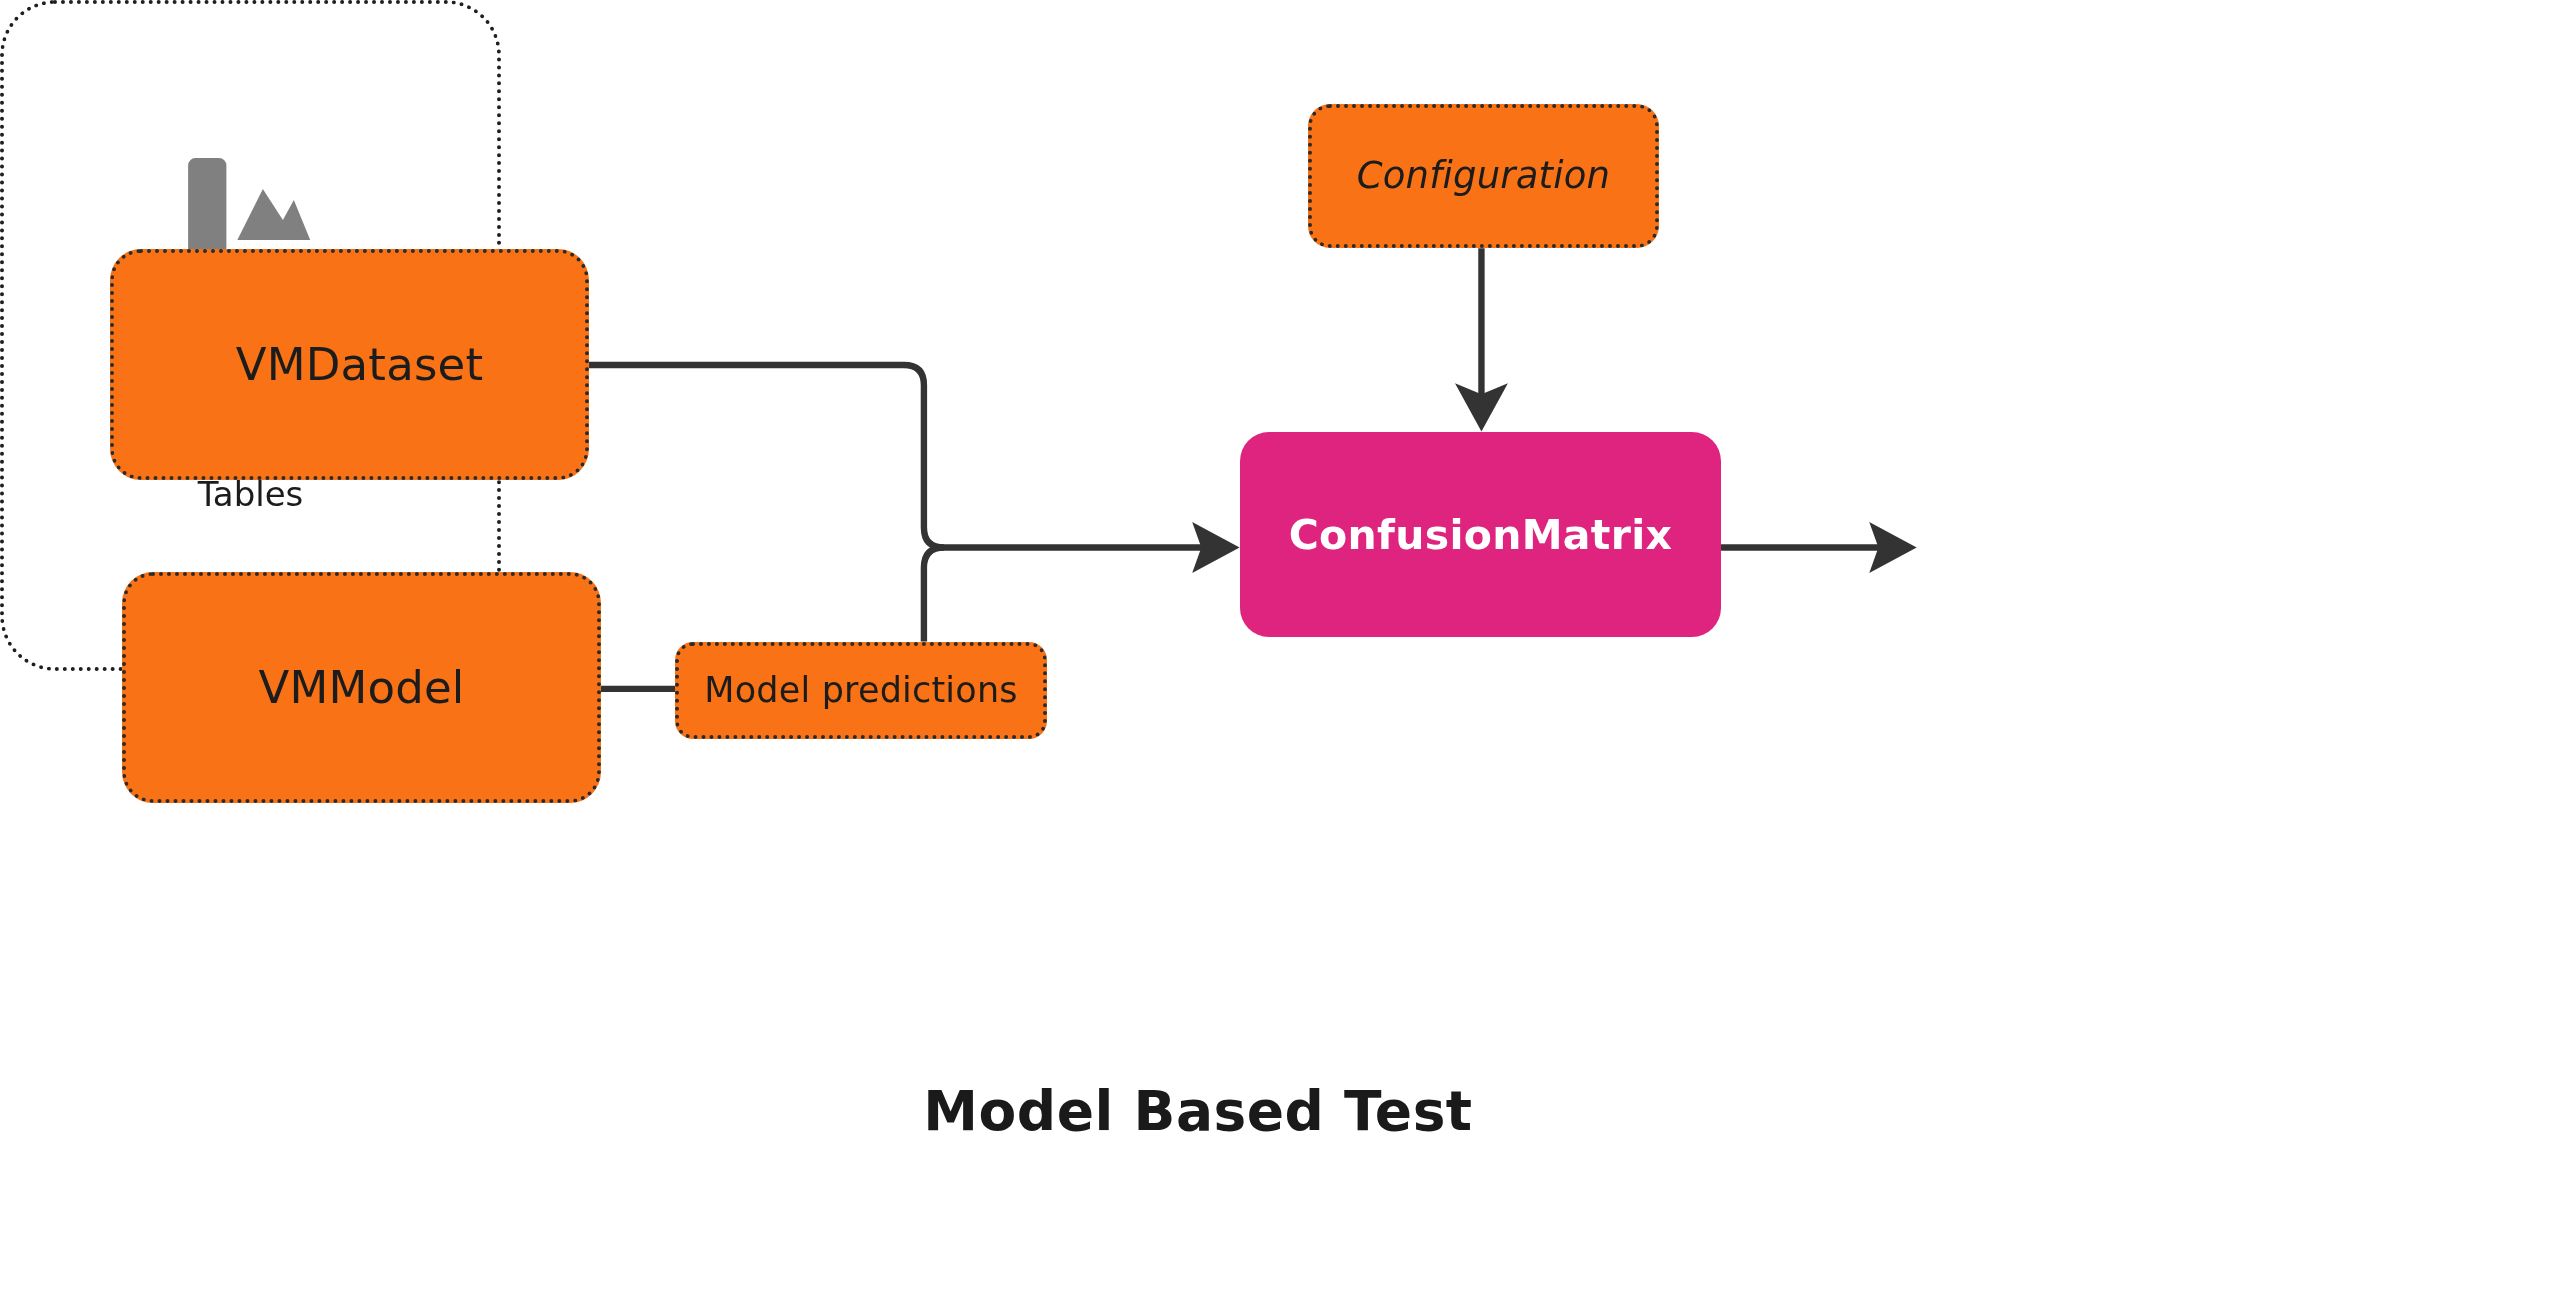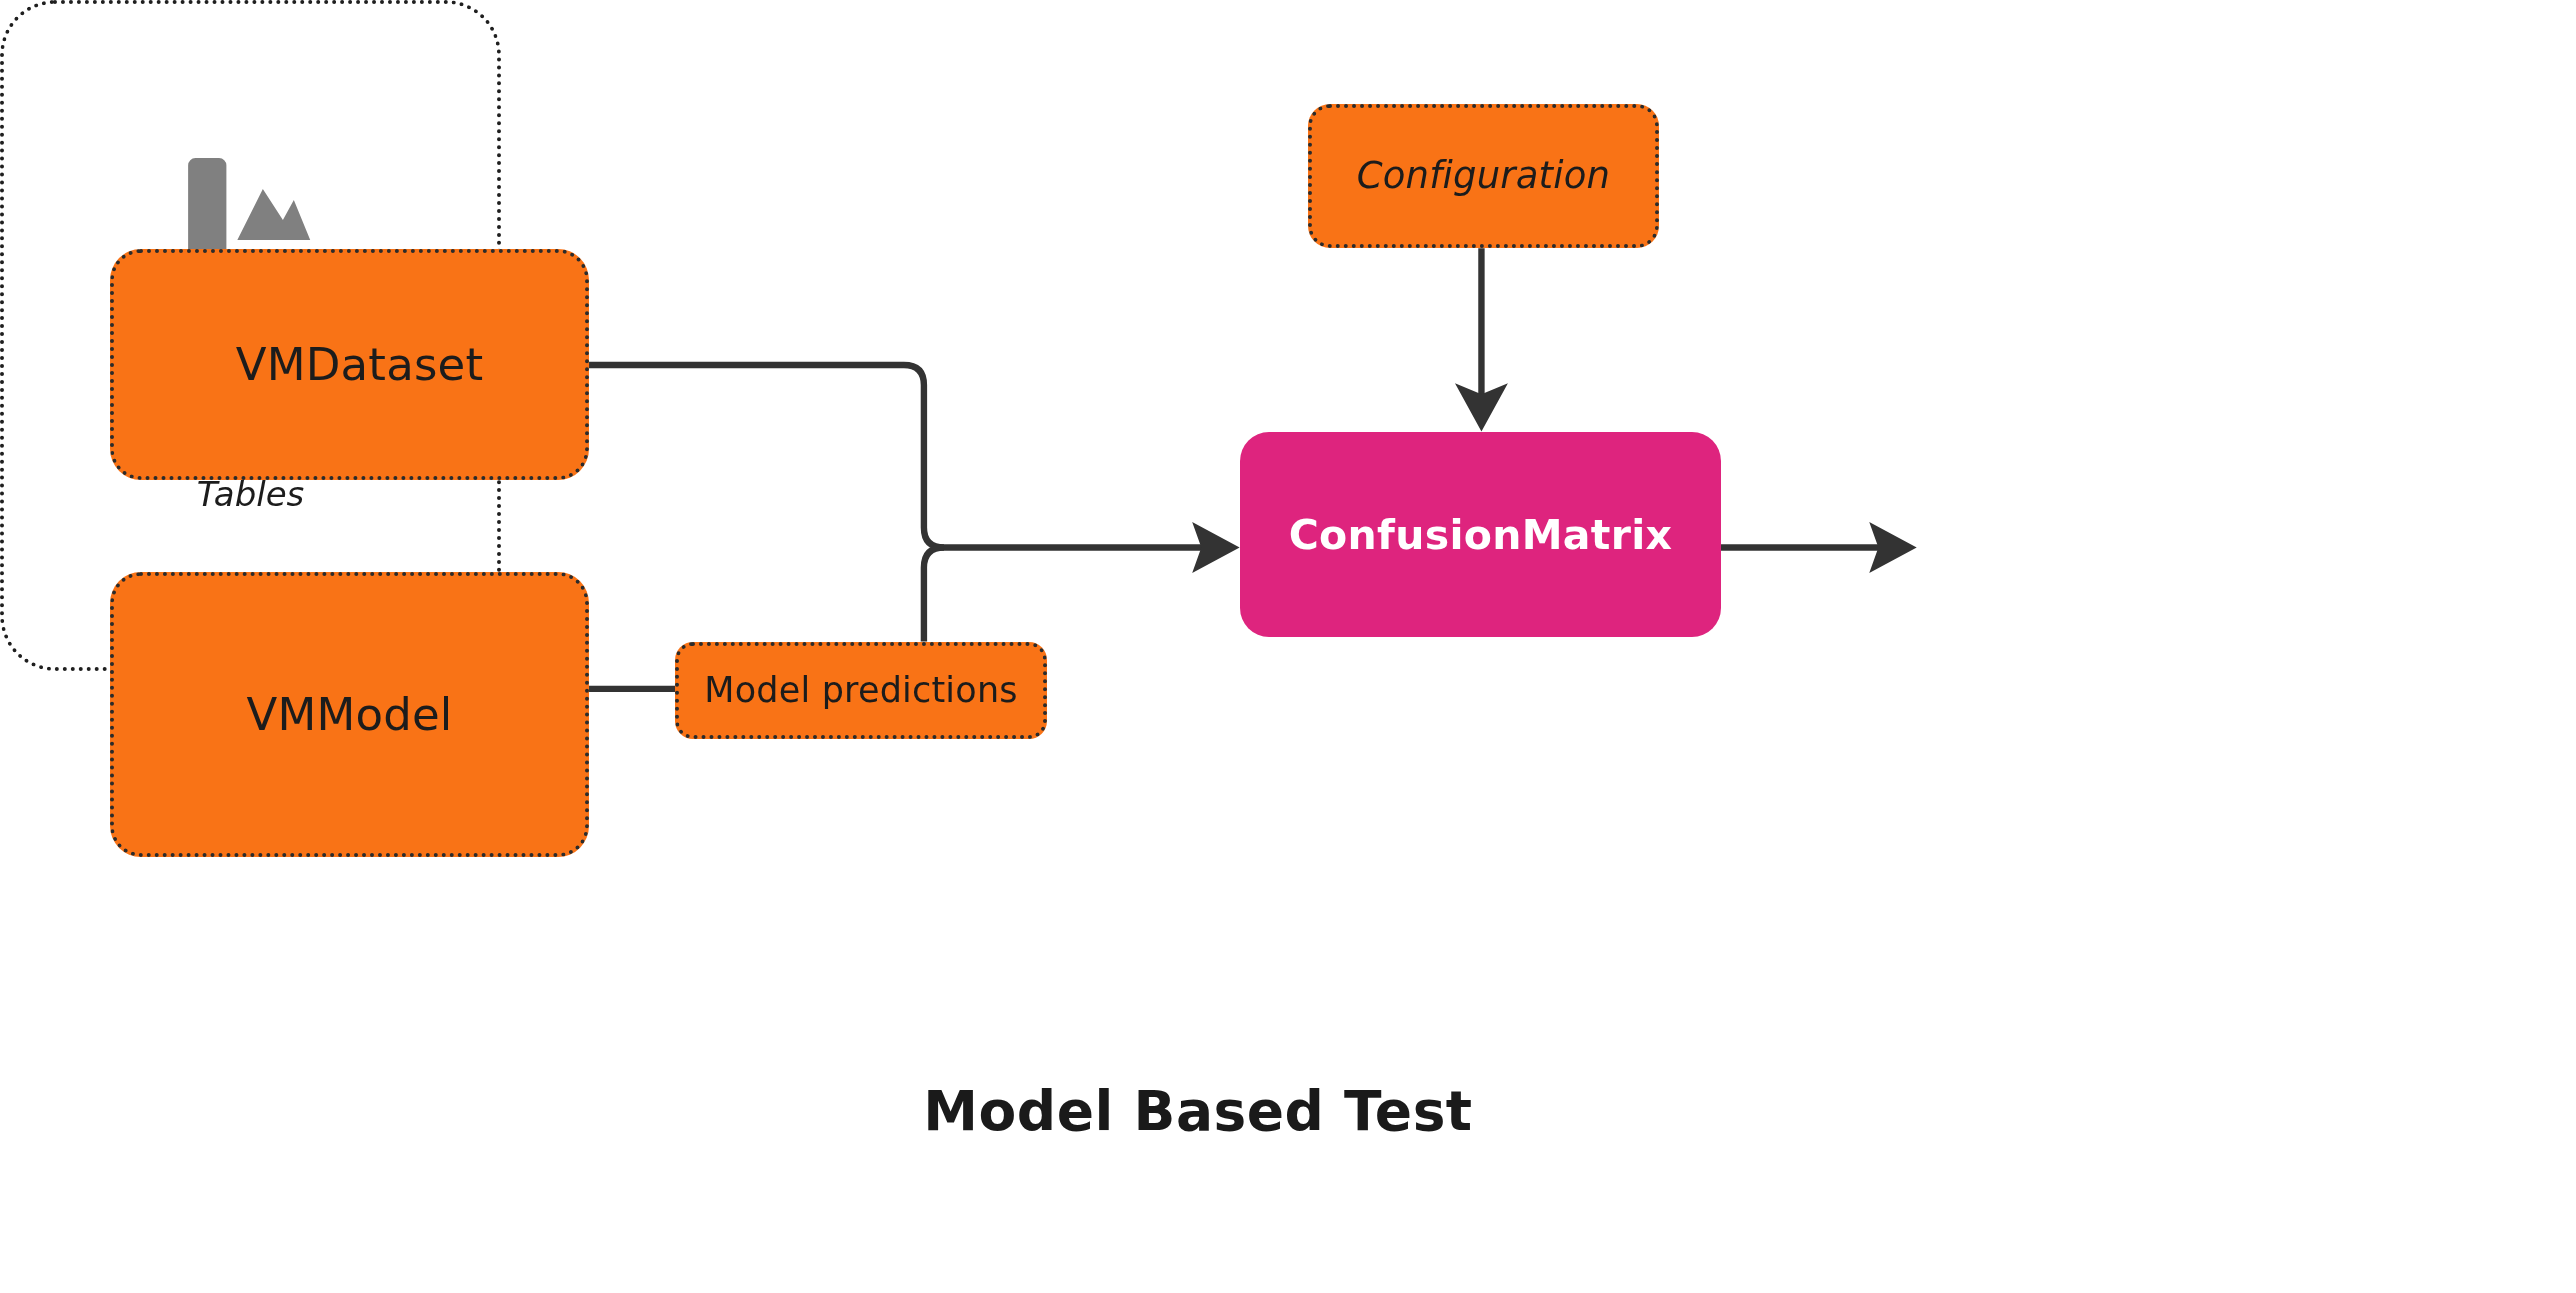--- a/index.html
+++ b/index.html
@@ -123,7 +123,6 @@
   }
   .artifact .art-label {
     font-size: 34px;
-    font-style: italic;
     color: #1c1c1c;
   }
   .artifact svg {

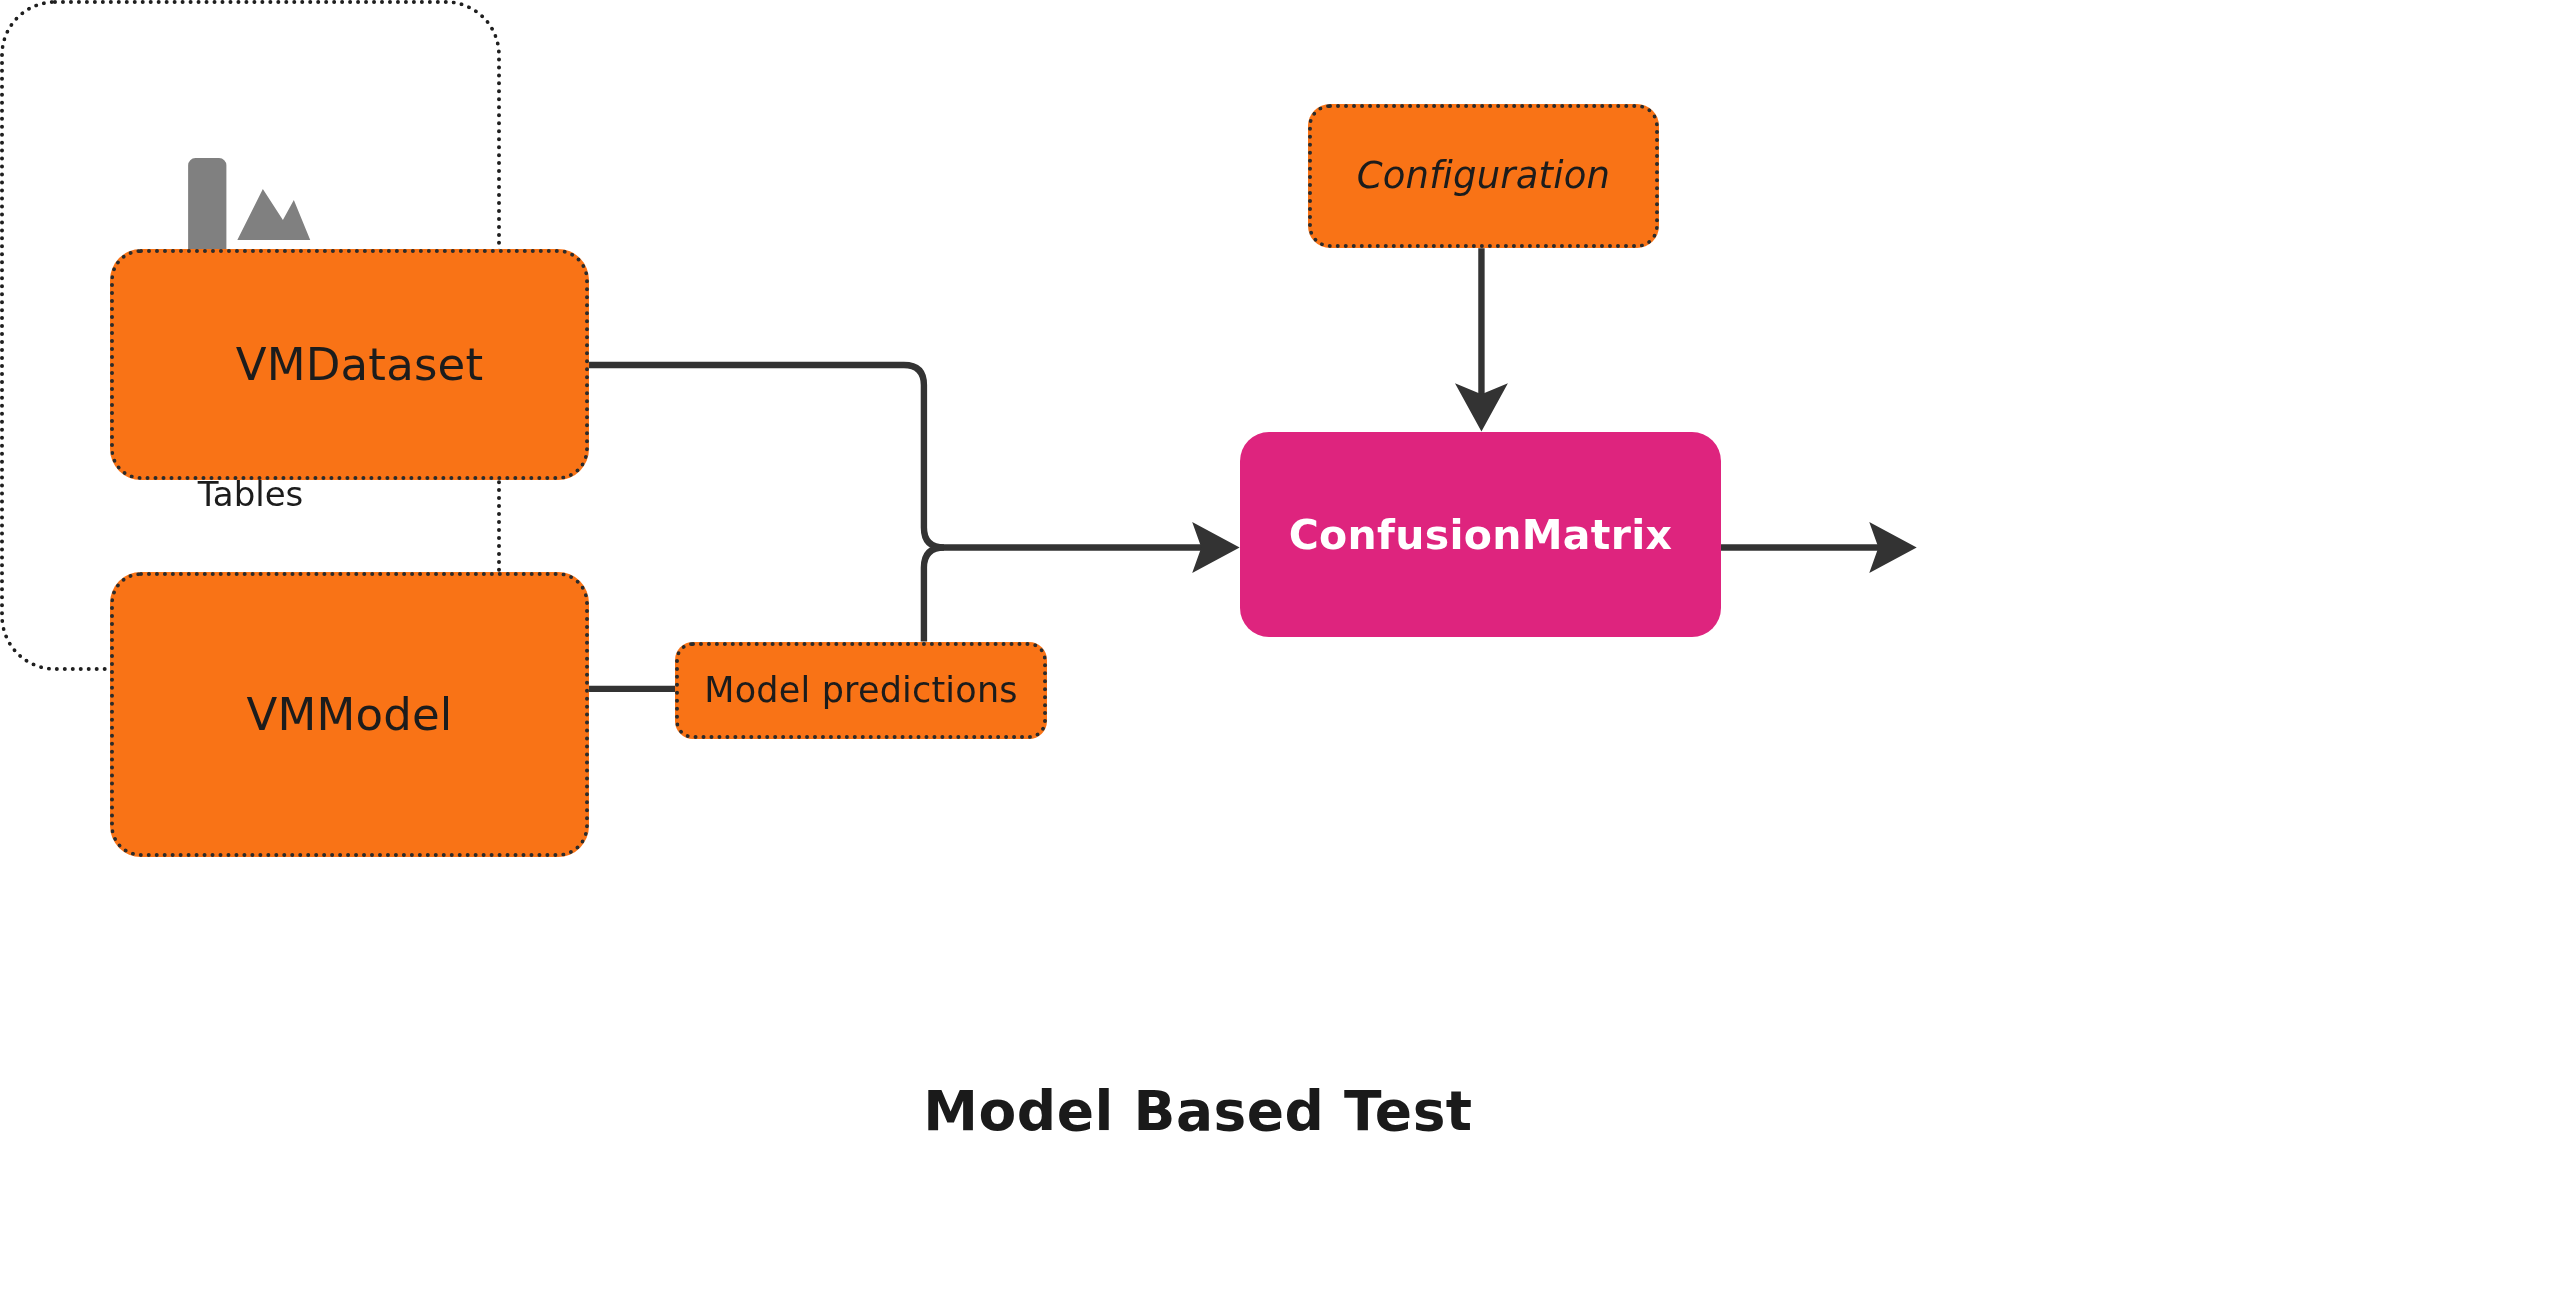--- a/index.html
+++ b/index.html
@@ -52,10 +52,10 @@
   }
   
   #node-vmmodel {
-    left: 110px;
+    left: 122px;
     top: 572px;
     width: 479px;
-    height: 285px;
+    height: 231px;
   }
   
   #node-model-predictions {

